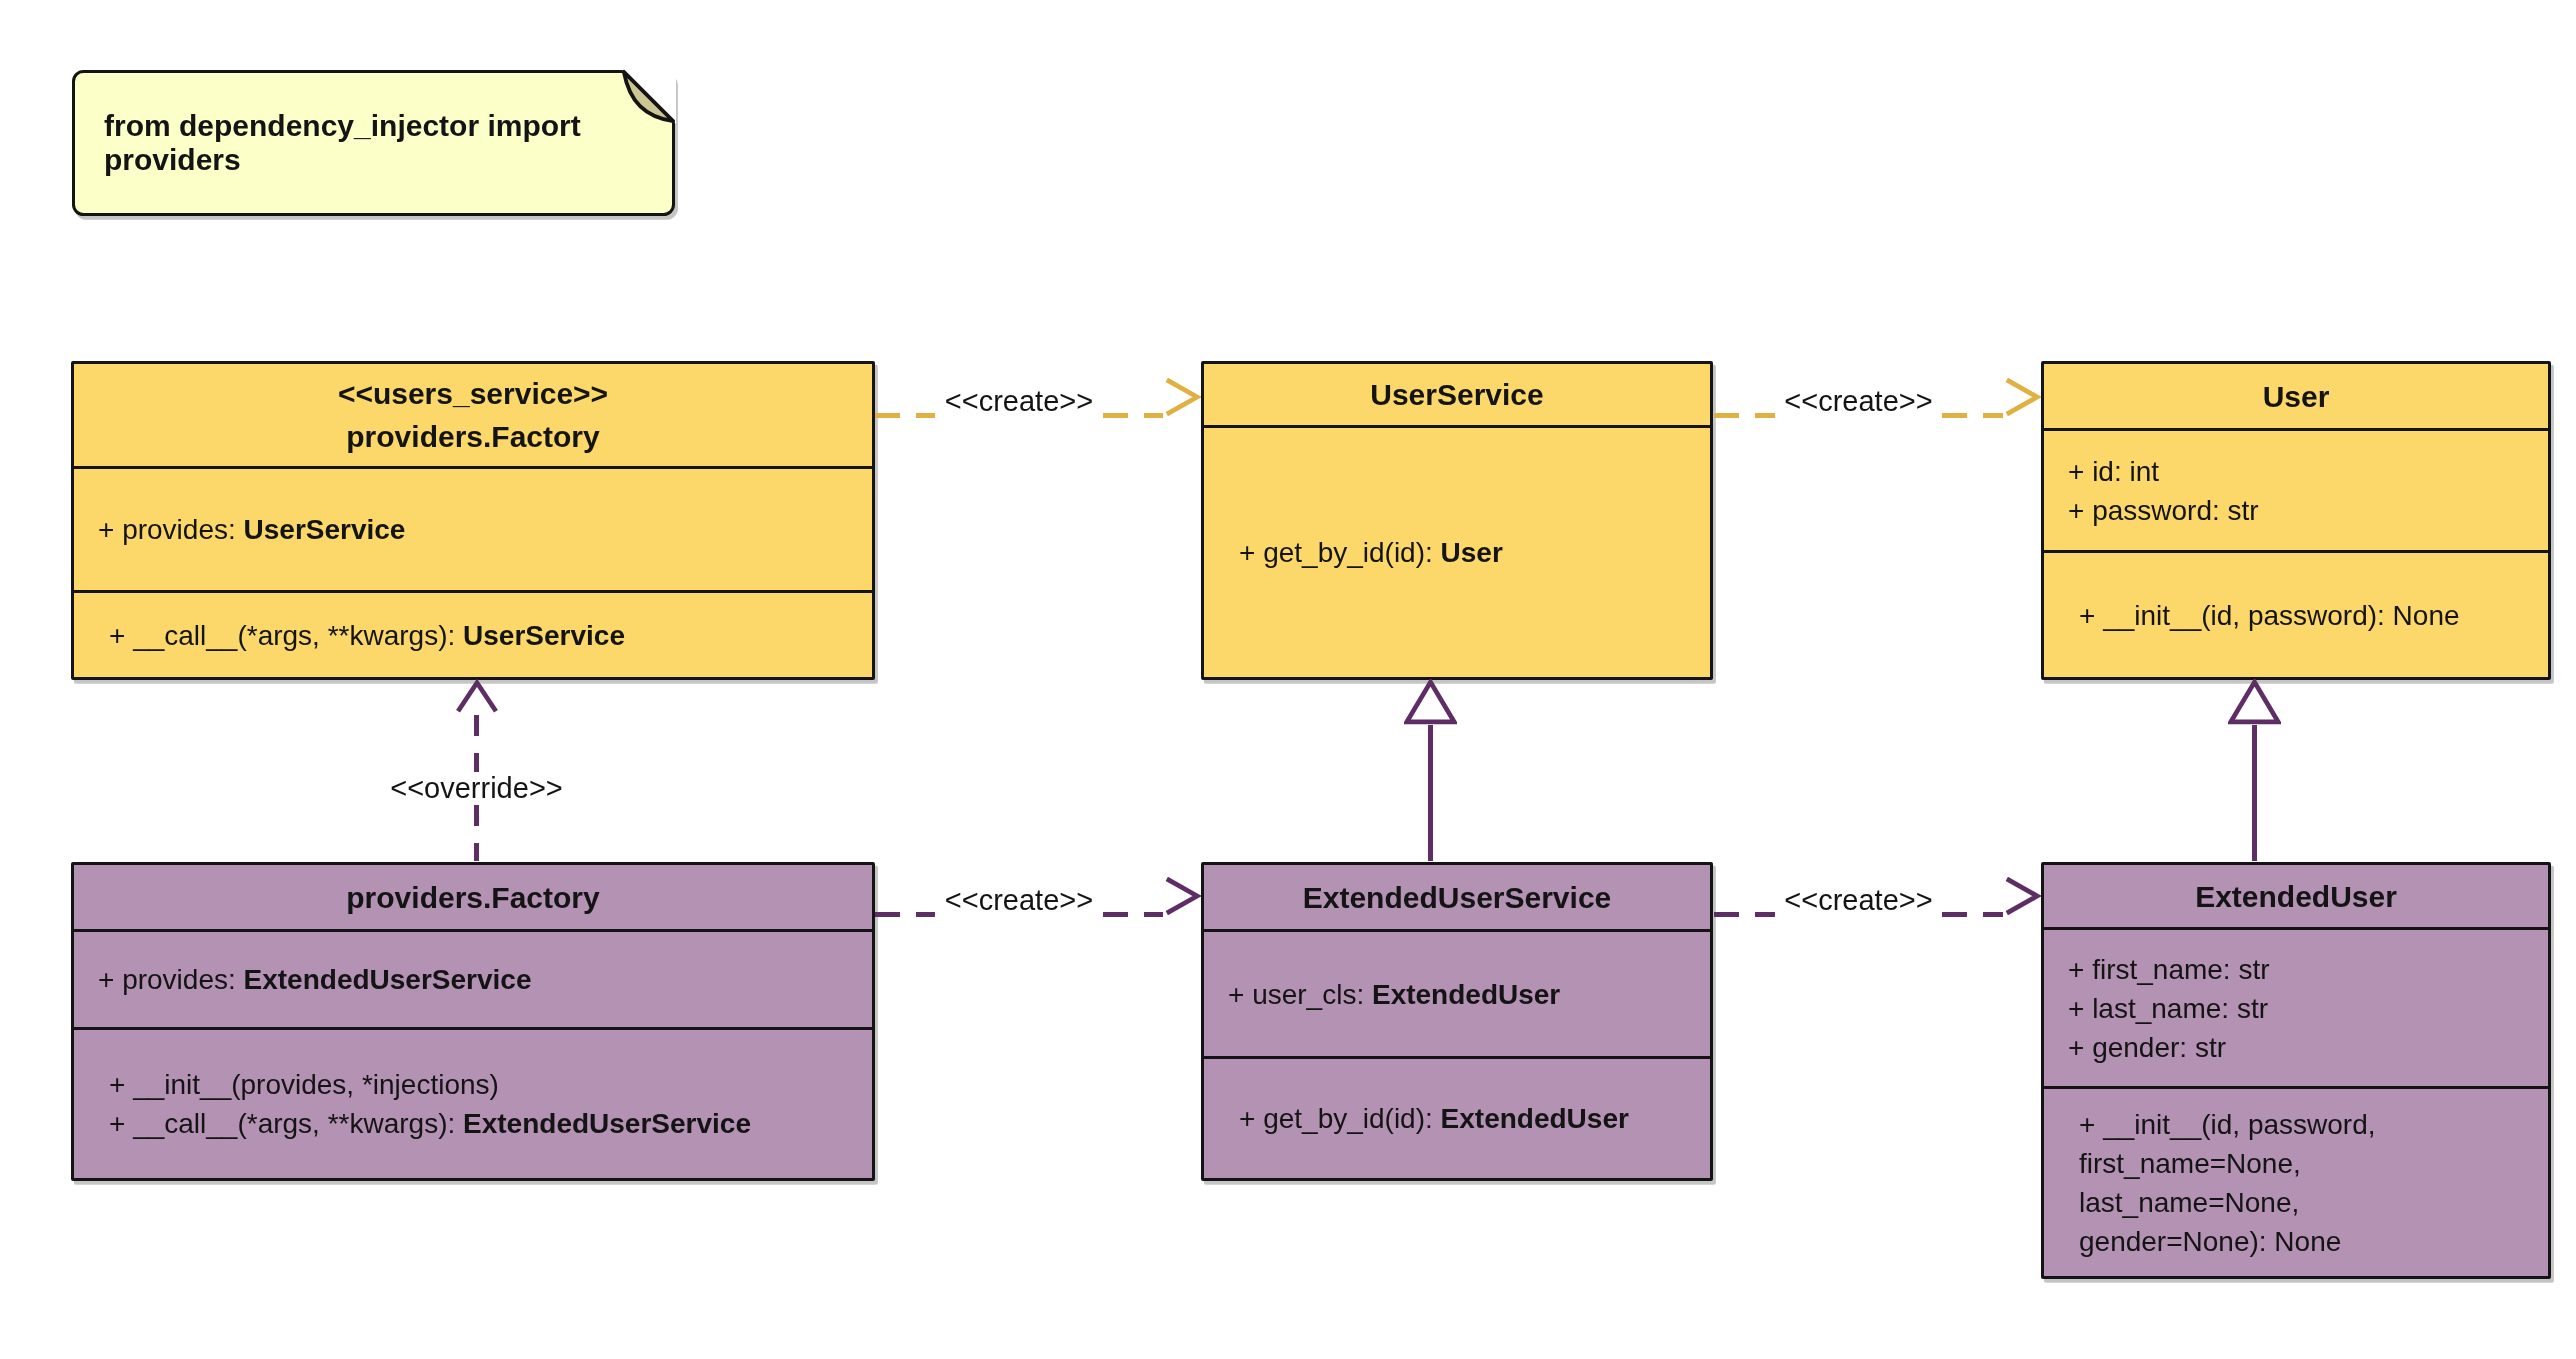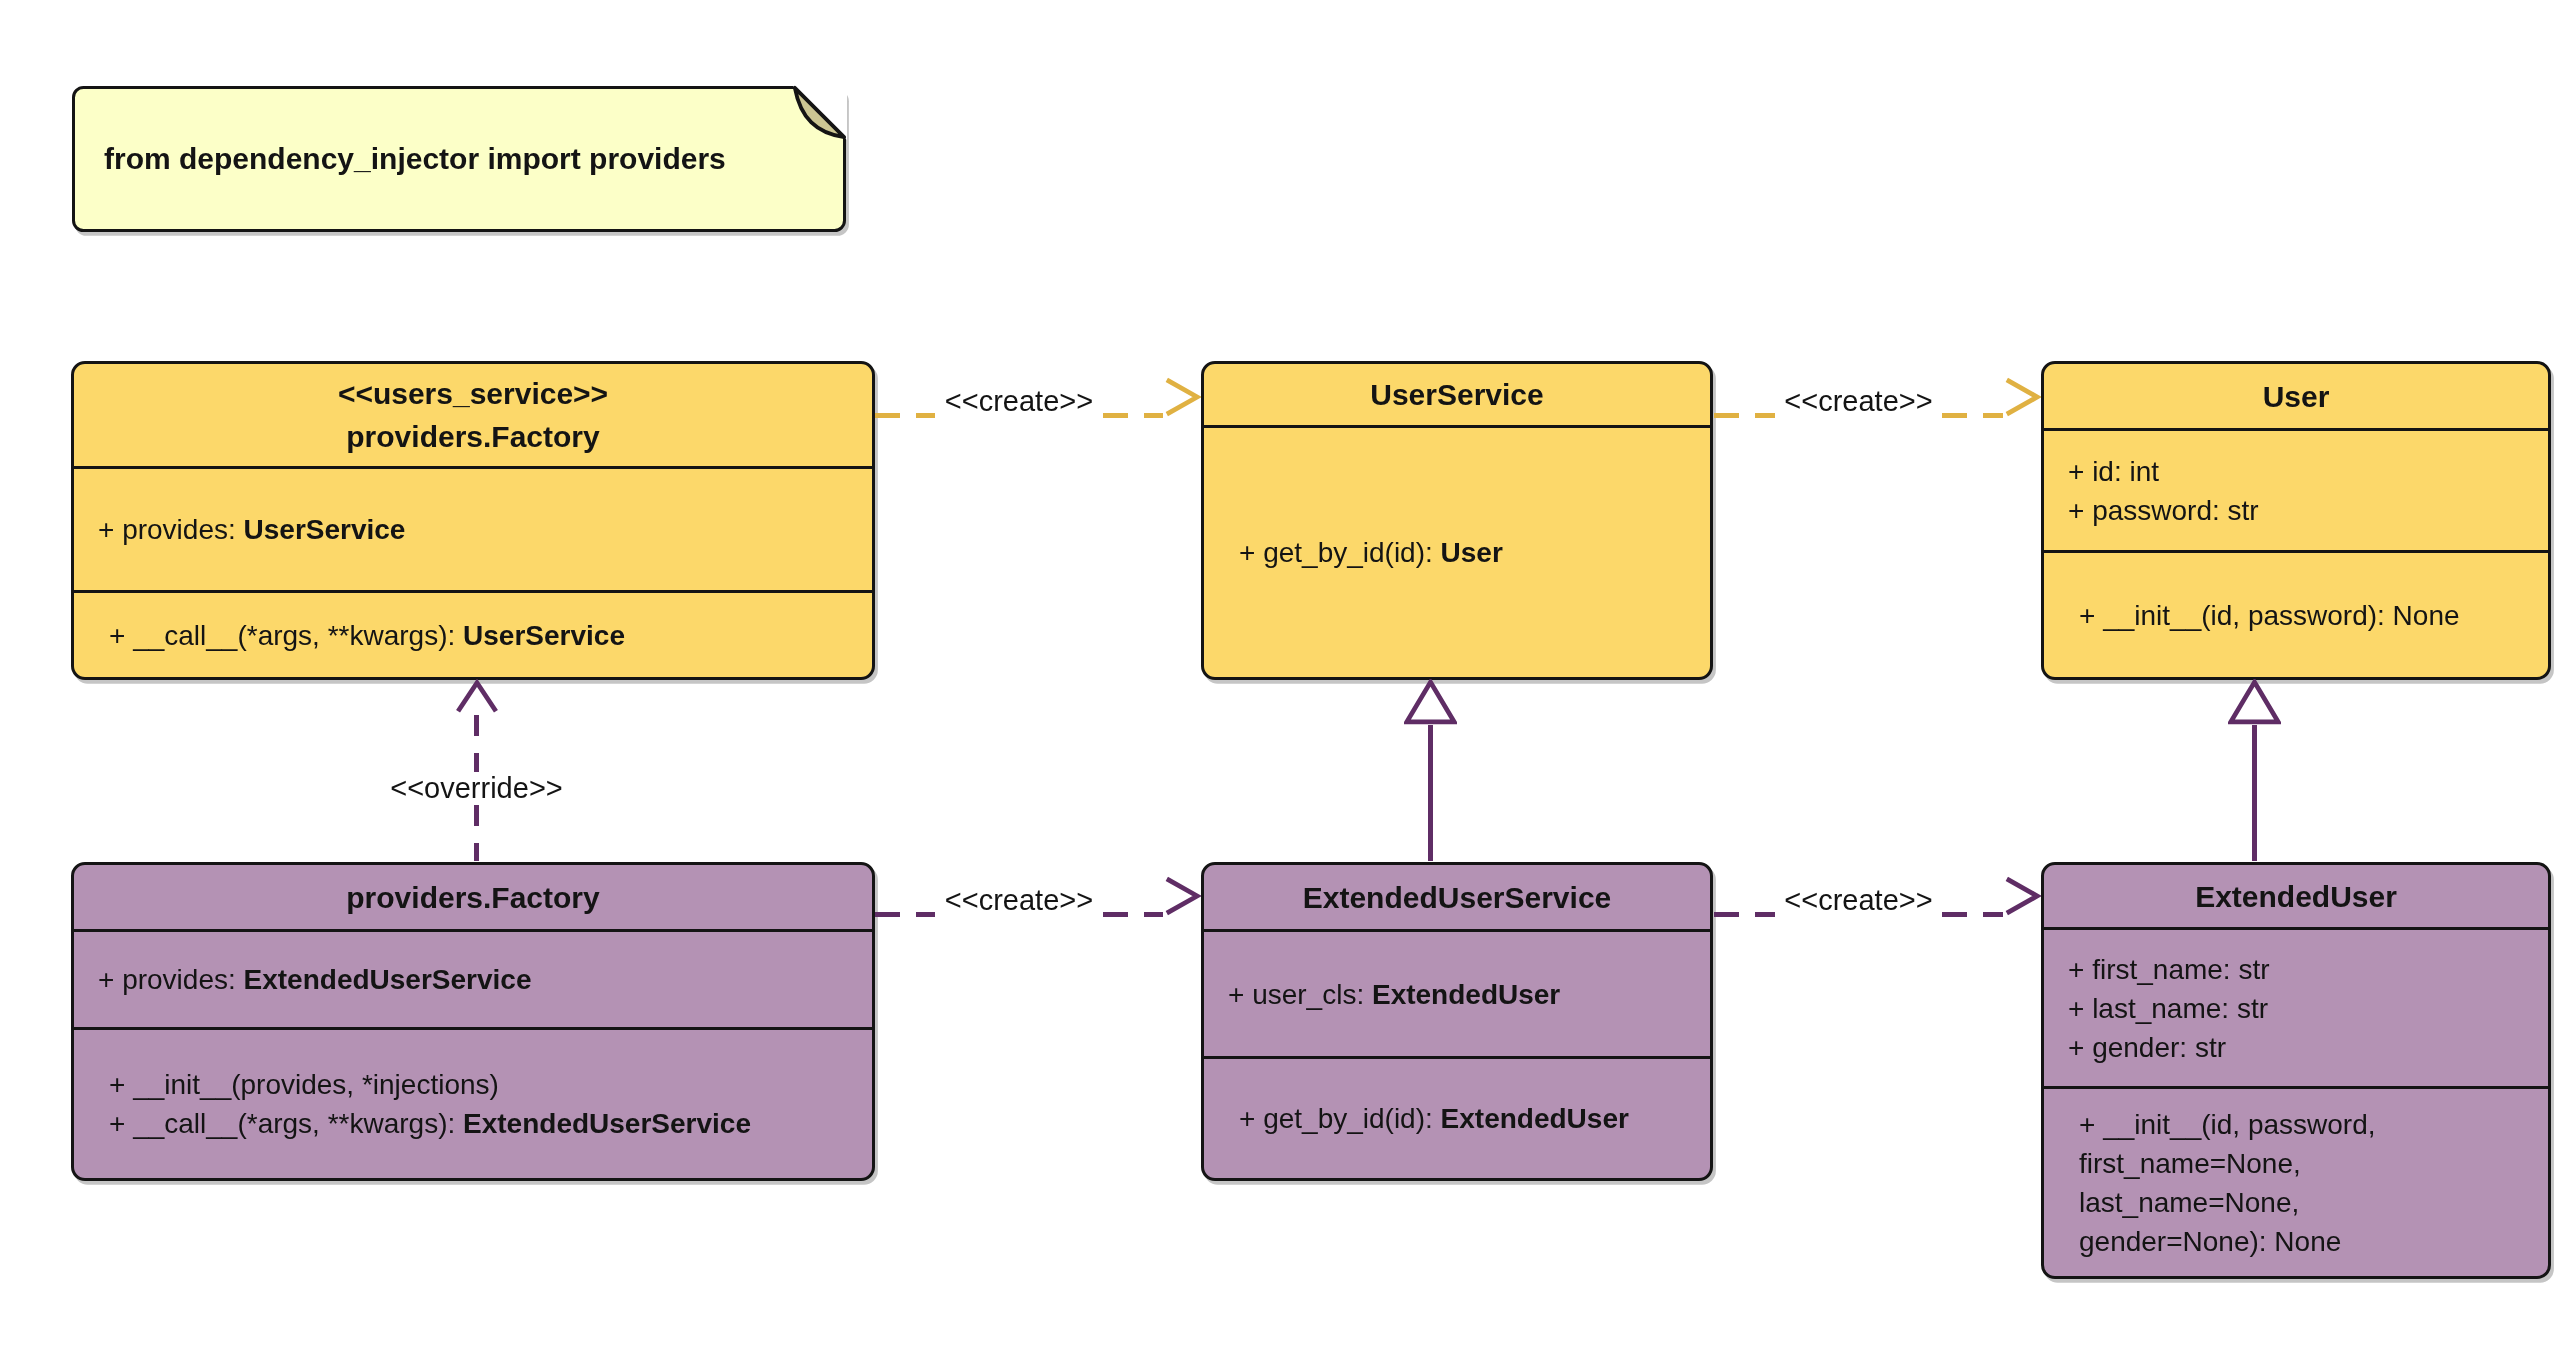--- a/index.html
+++ b/index.html
@@ -51,7 +51,7 @@
 
 <div id="canvas">
 
-  <div class="note" style="left:72px; top:86px; width:774px; height:146px">
+  <div class="note" style="left:72px; top:70px; width:603px; height:146px">
     <div class="note-text">from dependency_injector import providers</div>
     <svg class="fold-svg" width="55" height="55" viewBox="0 0 58 58">
       <polygon class="fold-white" points="0,0 58,0 58,58"></polygon>

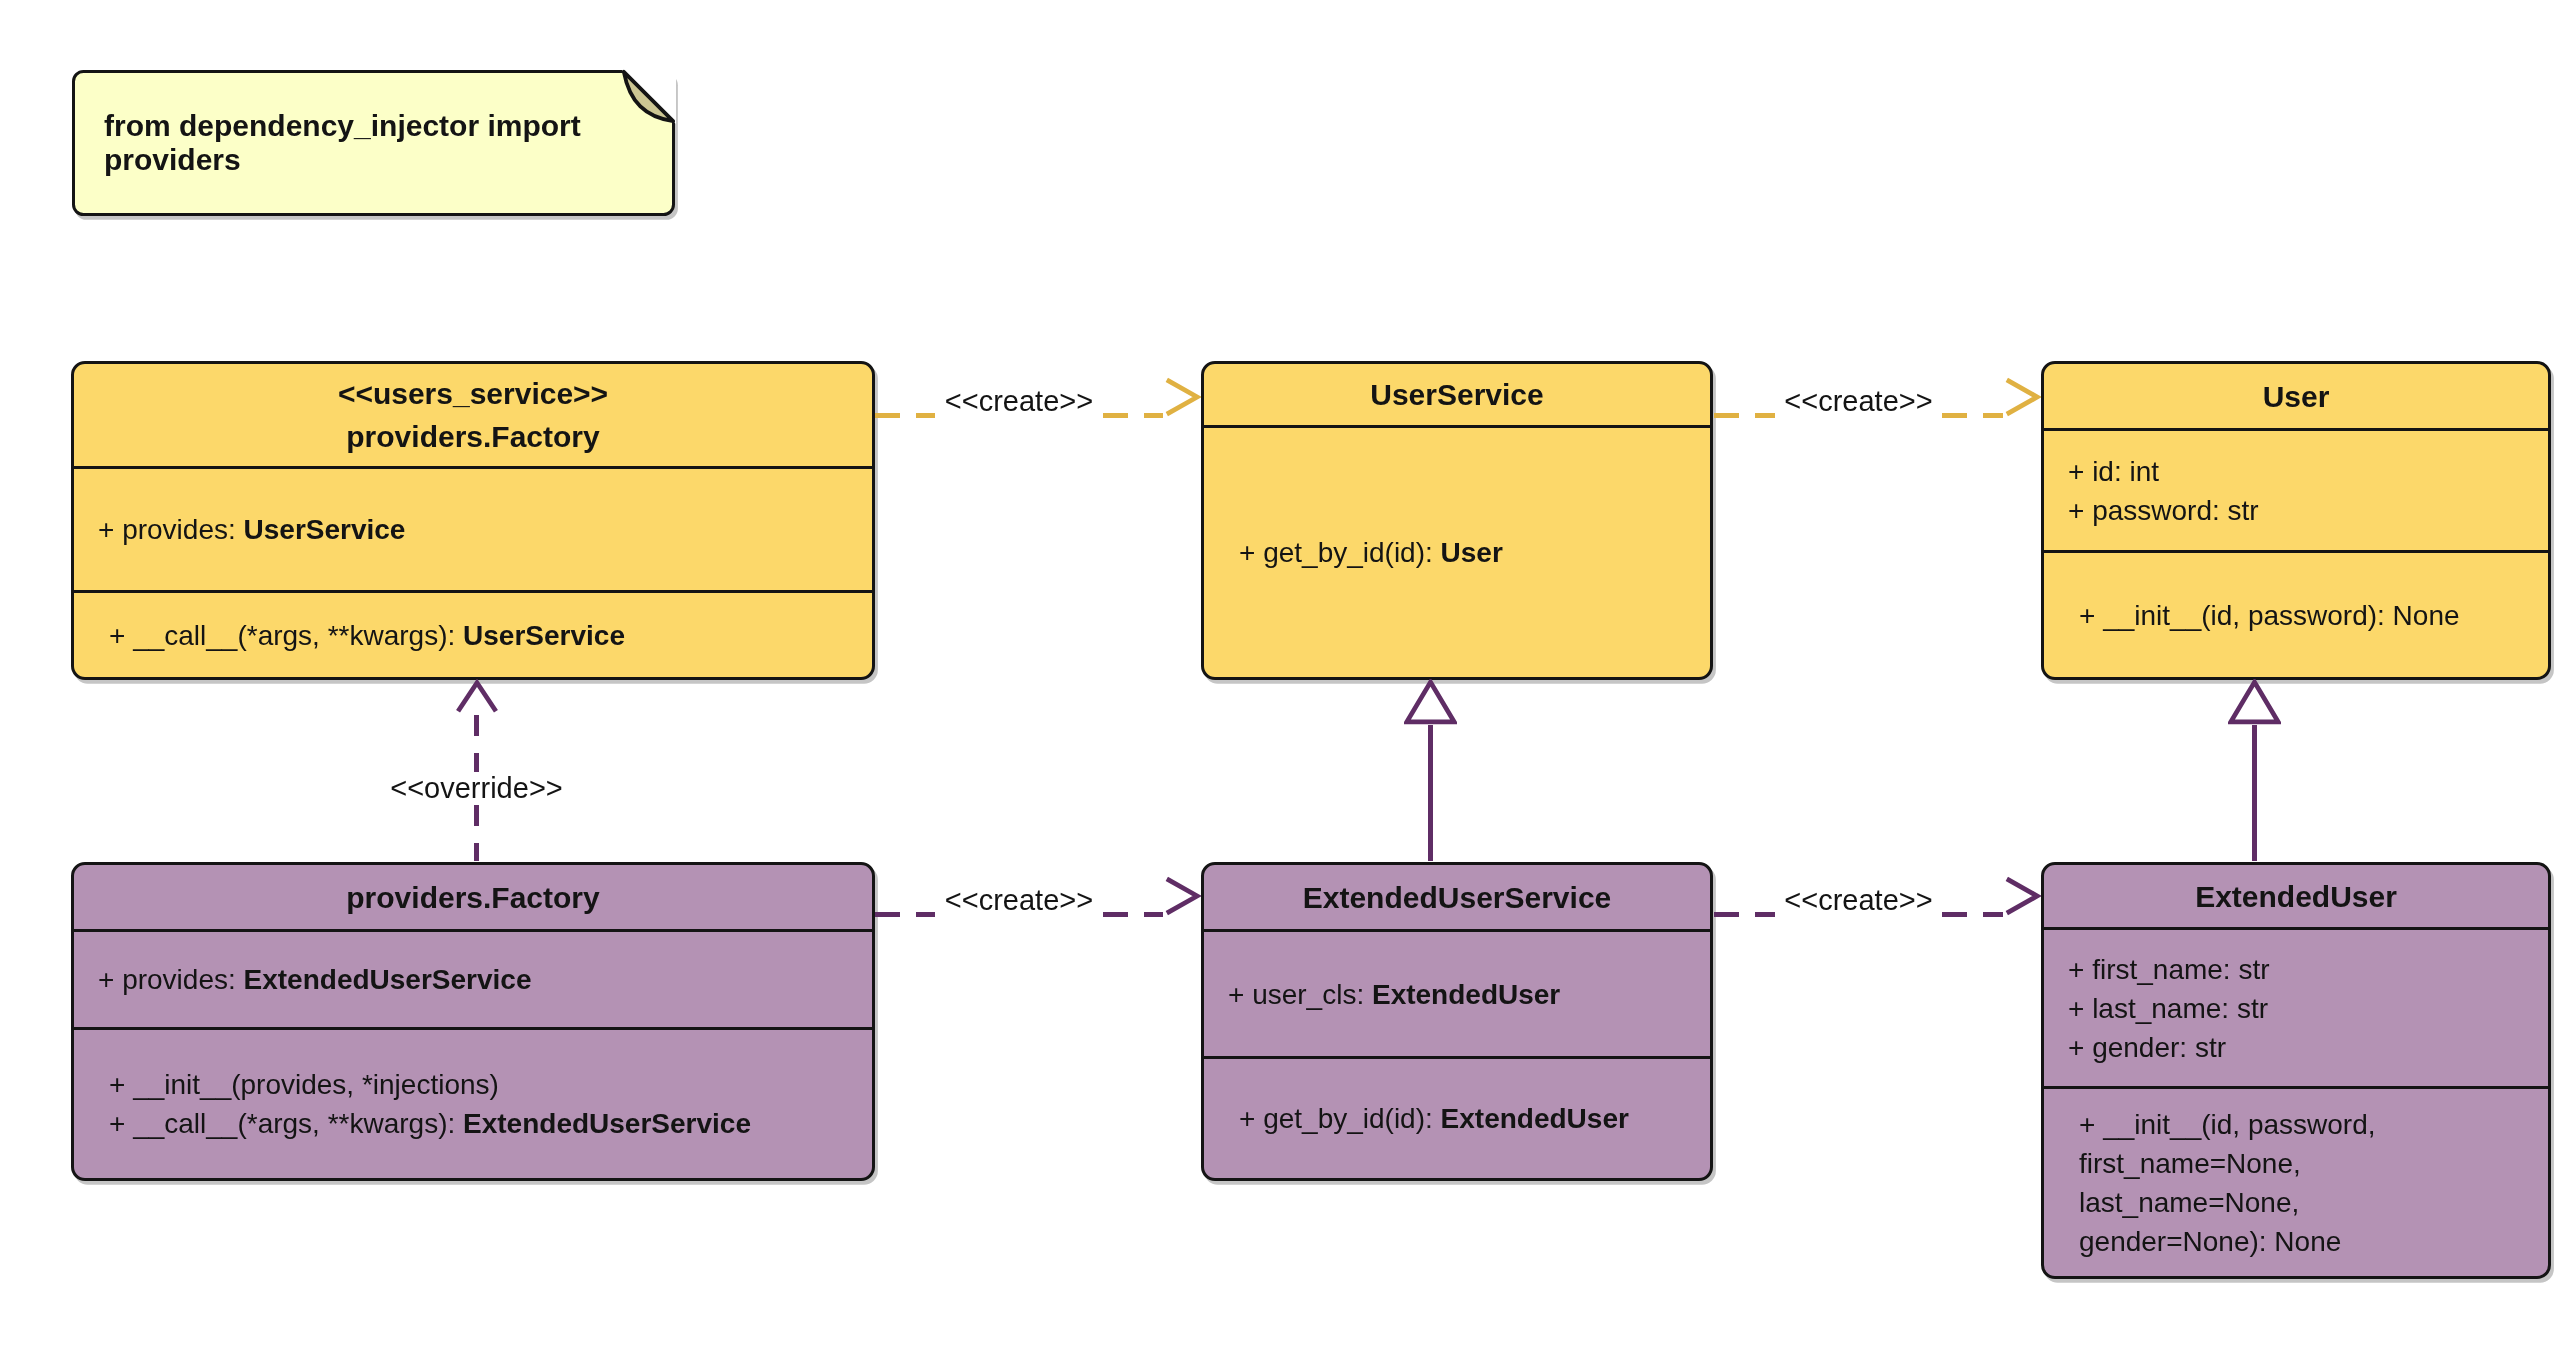--- a/index.html
+++ b/index.html
@@ -9,7 +9,7 @@
 
   
   .uml {
-    position: absolute; border: 3.8px solid #141414; border-radius: 14px;
+    position: absolute; border: 3.8px solid #141414; border-radius: 2px;
     display: flex; flex-direction: column; overflow: hidden;
     box-shadow: 2.9px 3.8px 0 rgba(110,110,110,.40);
   }

